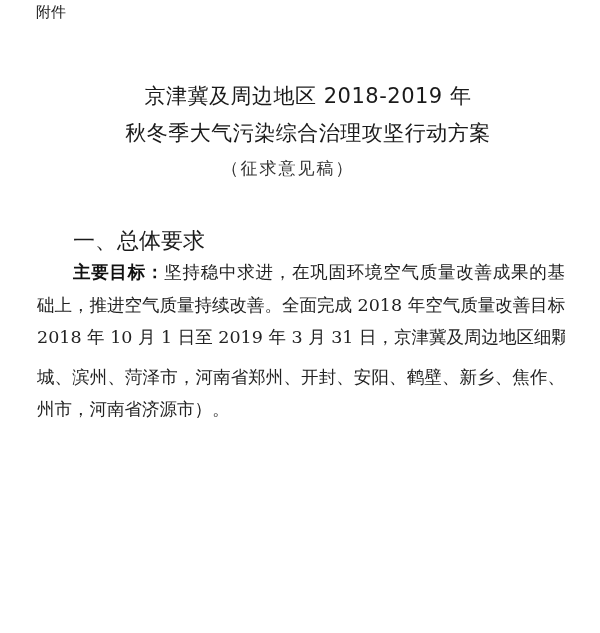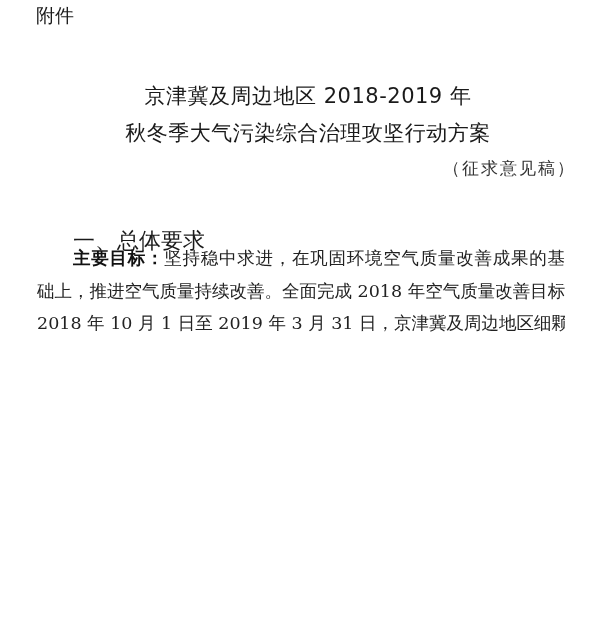--- a/index.html
+++ b/index.html
@@ -4,7 +4,7 @@
 <style>
   html, body { margin: 0; padding: 0; background: #ffffff; }
   body { width: 600px; height: 633px; overflow: hidden; position: relative; color: #1a1a1a; }
-  .attach { position: absolute; left: 36px; top: 3px; font-family: "DejaVu Sans", sans-serif; font-size: 19px; }
+  .attach { position: absolute; left: 36px; top: 3px; font-family: "DejaVu Sans", sans-serif; font-size: 15px; }
   .title { position: absolute; left: 8px; width: 600px; text-align: center; font-family: "DejaVu Sans", sans-serif; font-size: 21px; letter-spacing: 0.5px; }
   .t1 { top: 82px; }
   .t2 { top: 119px; }

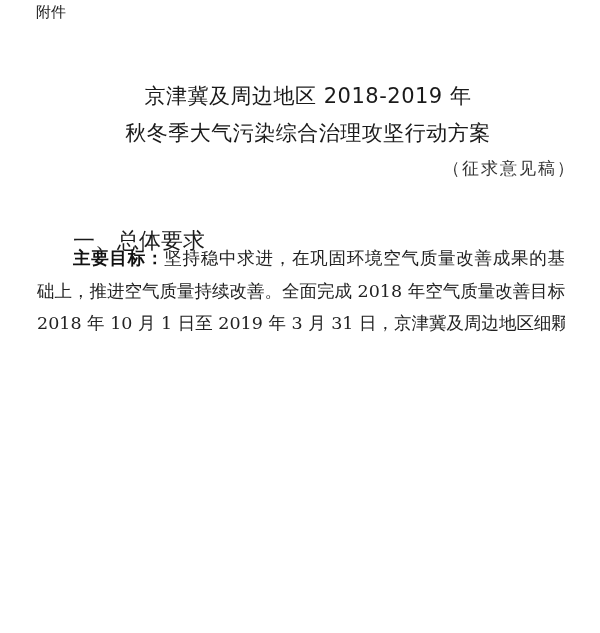--- a/index.html
+++ b/index.html
@@ -8,7 +8,7 @@
   .title { position: absolute; left: 8px; width: 600px; text-align: center; font-family: "DejaVu Sans", sans-serif; font-size: 21px; letter-spacing: 0.5px; }
   .t1 { top: 82px; }
   .t2 { top: 119px; }
-  .sub { position: absolute; left: 0; width: 576px; top: 157px; text-align: right; font-family: "DejaVu Serif", serif; font-size: 17px; letter-spacing: 2px; color: #333; }
+  .sub { position: absolute; left: 0; width: 576px; top: 157px; text-align: center; font-family: "DejaVu Serif", serif; font-size: 17px; letter-spacing: 2px; color: #333; }
   .h1 { position: absolute; left: 73px; top: 226px; font-family: Liberation Serif, serif; font-size: 22px; }
   .body { position: absolute; left: 37px; top: 242px; width: 528px; font-family: "DejaVu Serif", serif; font-size: 17.5px; line-height: 32.5px; color: #222; }
   .line { white-space: nowrap; text-align: justify; text-align-last: justify; height: 32.5px; overflow: hidden; }

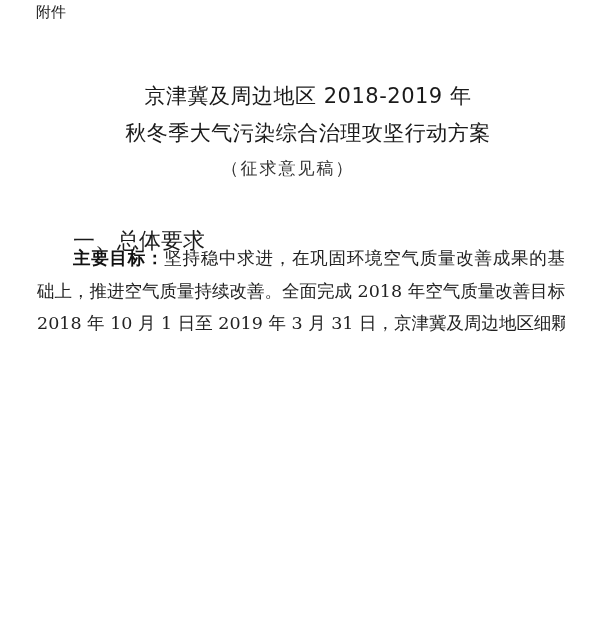--- a/index.html
+++ b/index.html
@@ -10,7 +10,7 @@
   .t2 { top: 119px; }
   .sub { position: absolute; left: 0; width: 576px; top: 157px; text-align: center; font-family: "DejaVu Serif", serif; font-size: 17px; letter-spacing: 2px; color: #333; }
   .h1 { position: absolute; left: 73px; top: 226px; font-family: Liberation Serif, serif; font-size: 22px; }
-  .body { position: absolute; left: 37px; top: 242px; width: 528px; font-family: "DejaVu Serif", serif; font-size: 17.5px; line-height: 32.5px; color: #222; }
+  .body { position: absolute; left: 37px; top: 256px; width: 528px; font-family: "DejaVu Serif", serif; font-size: 17.5px; line-height: 32.5px; color: #222; }
   .line { white-space: nowrap; text-align: justify; text-align-last: justify; height: 32.5px; overflow: hidden; }
   .line.last { text-align-last: left; }
   .para { margin-bottom: 7px; }

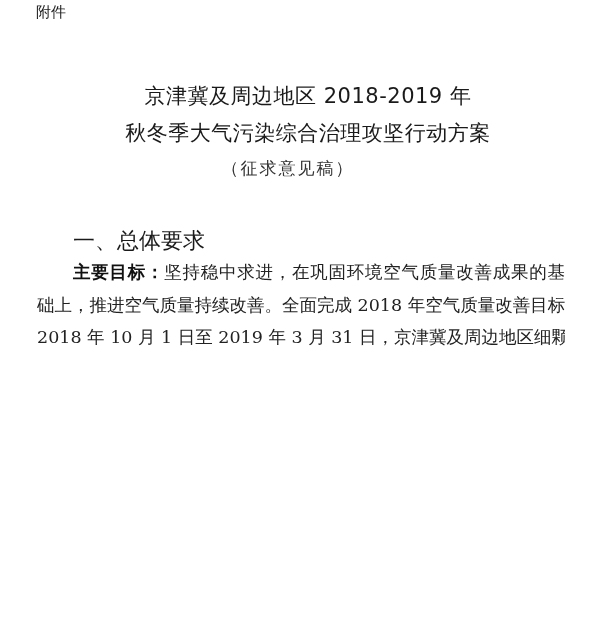--- a/index.html
+++ b/index.html
@@ -36,6 +36,7 @@
     <div class="line">2018 年 10 月 1 日至 2019 年 3 月 31 日，京津冀及周边地区细颗粒物</div>
   </div>
   <div class="para">
+    <div class="line">城、滨州、菏泽市，河南省郑州、开封、安阳、鹤壁、新乡、焦作、</div>
   </div>
 </div>
 

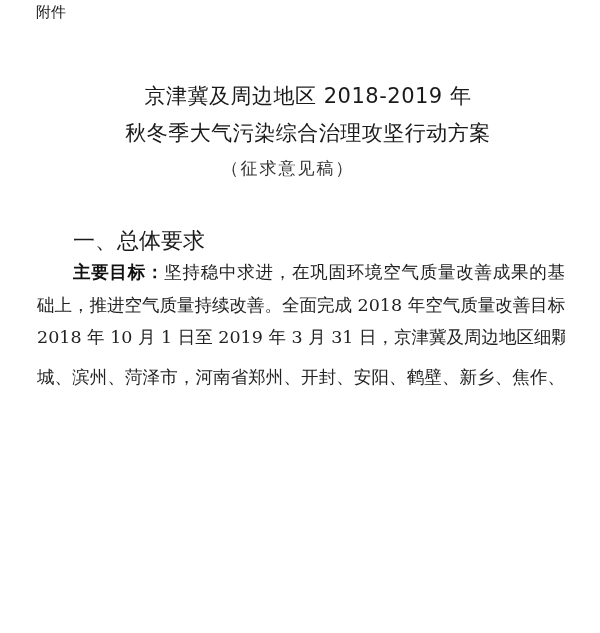--- a/index.html
+++ b/index.html
@@ -37,6 +37,7 @@
   </div>
   <div class="para">
     <div class="line">城、滨州、菏泽市，河南省郑州、开封、安阳、鹤壁、新乡、焦作、</div>
+    <div class="line last">州市，河南省济源市）。</div>
   </div>
 </div>
 

